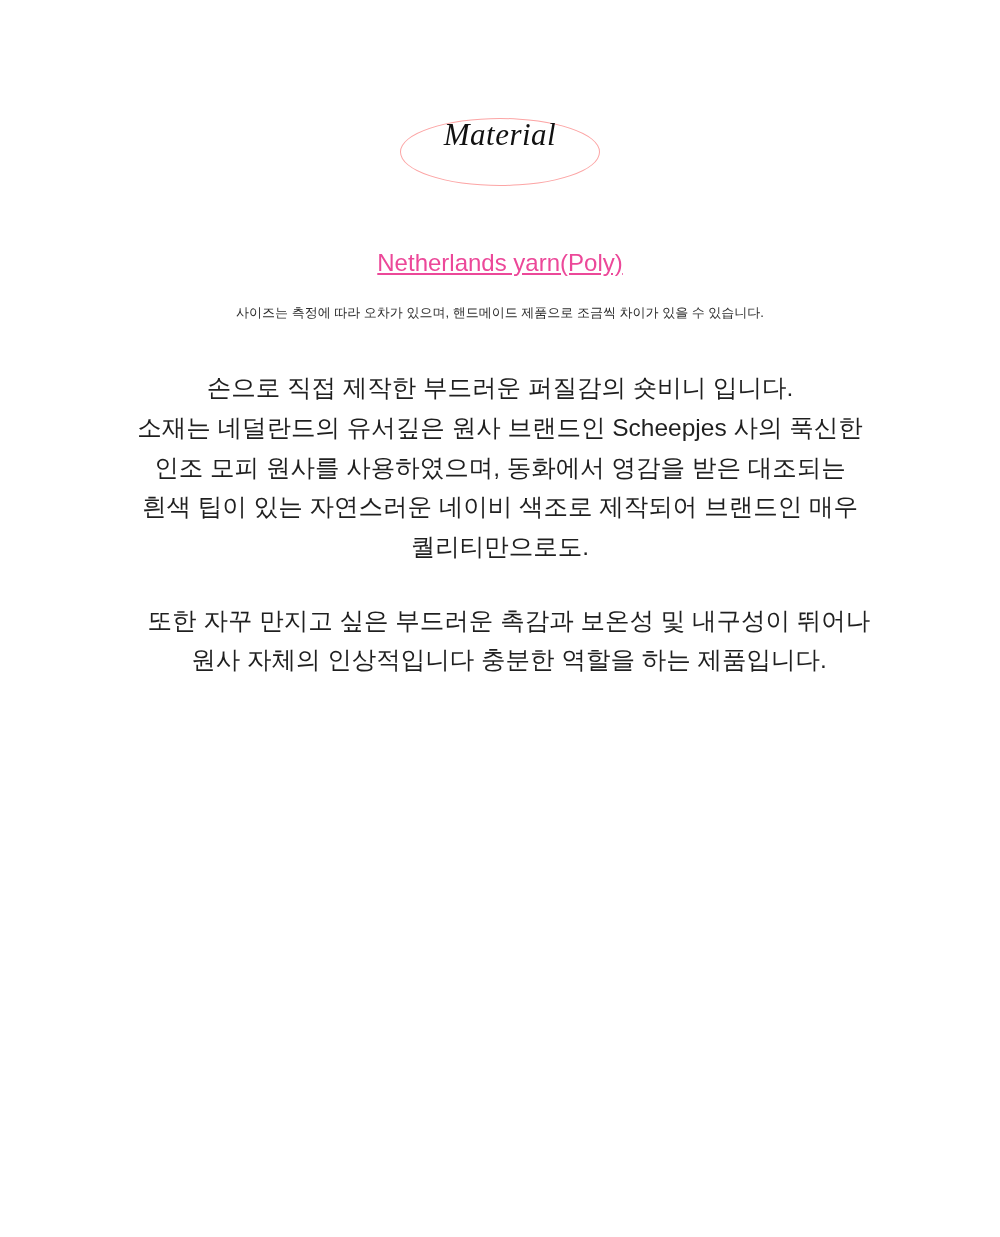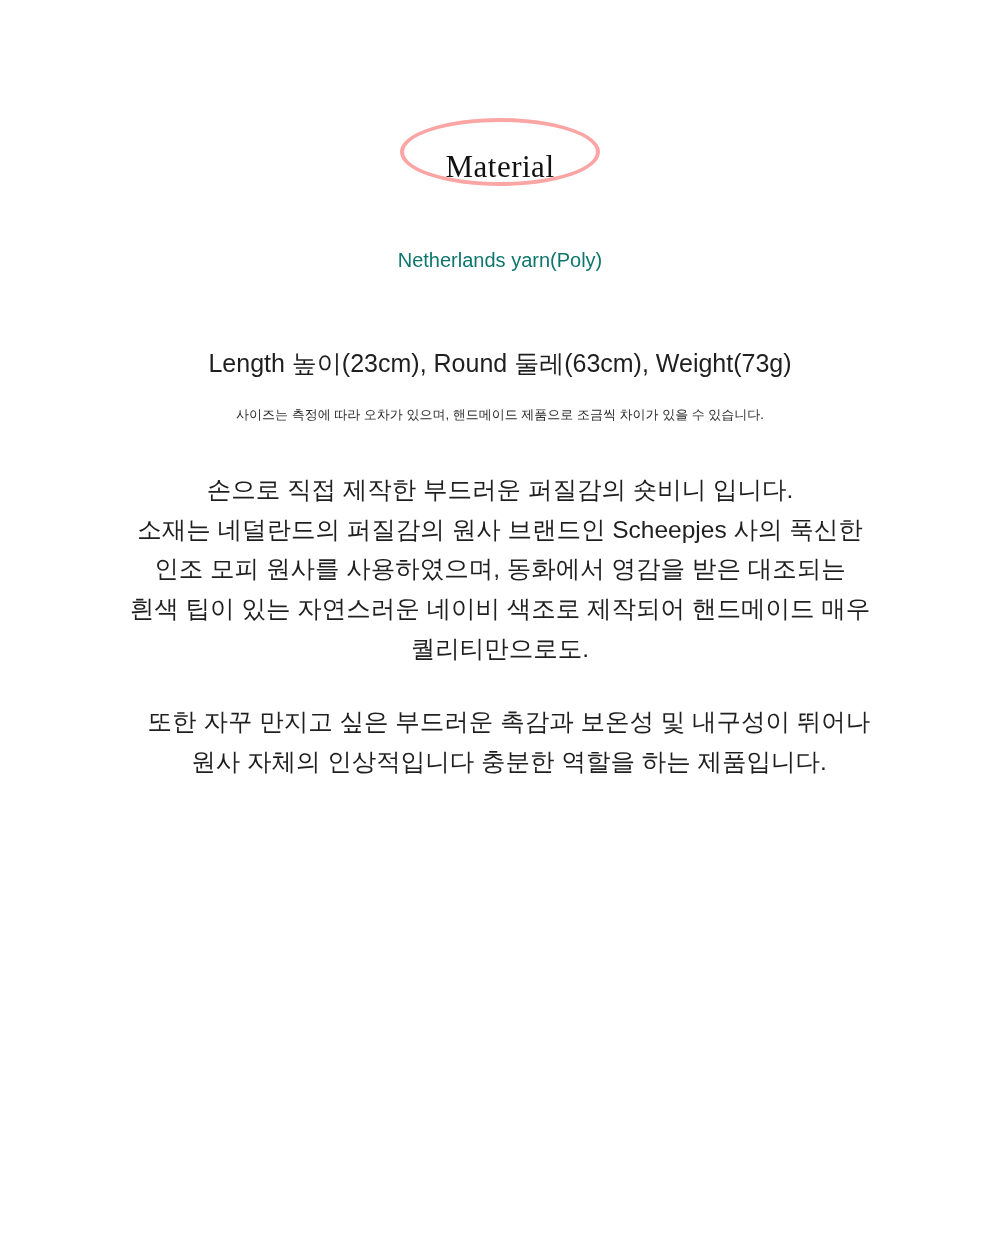--- a/index.html
+++ b/index.html
@@ -30,12 +30,13 @@
   .ellipse {
     width: 200px;
     height: 68px;
-    border: 4px solid #fca5a5;
+    border: 1px solid #fca5a5;
     border-radius: 50% / 50%;
     display: flex;
-    align-items: flex-end;
+    align-items: flex-start;
     justify-content: center;
     box-sizing: border-box;
+    font-style: italic;
   }
   .ellipse .label {
     font-family: "Liberation Serif", serif;

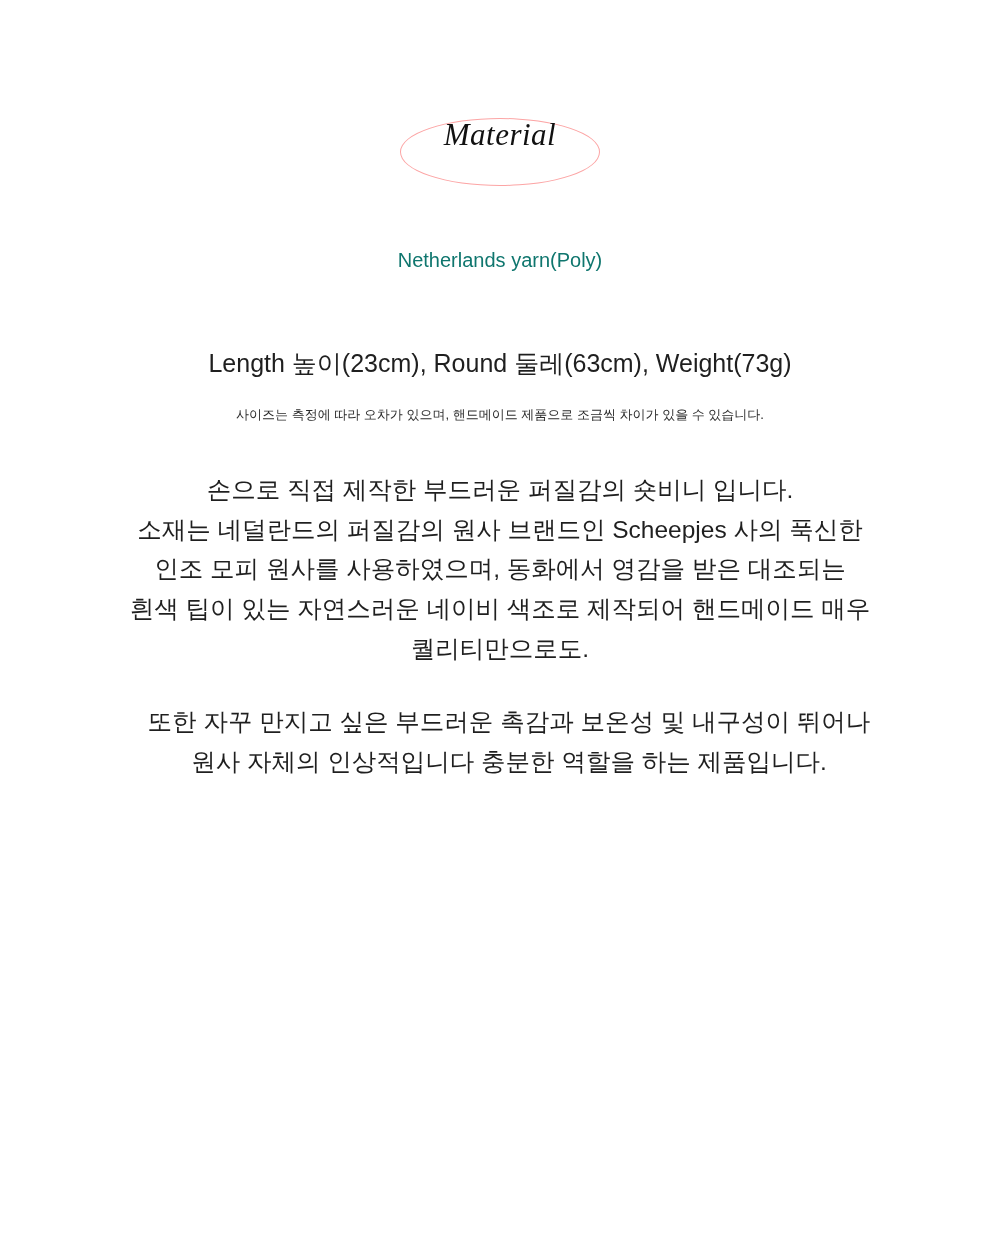--- a/index.html
+++ b/index.html
@@ -51,9 +51,10 @@
   }
 
   .body-line {
-    font-size: 20px;
-    color: #0f766e;
+    font-size: 24px;
+    color: #ec4899;
     line-height: 1.45;
+    text-decoration: underline;
   }
   .body-line-lg {
     font-size: 25px;

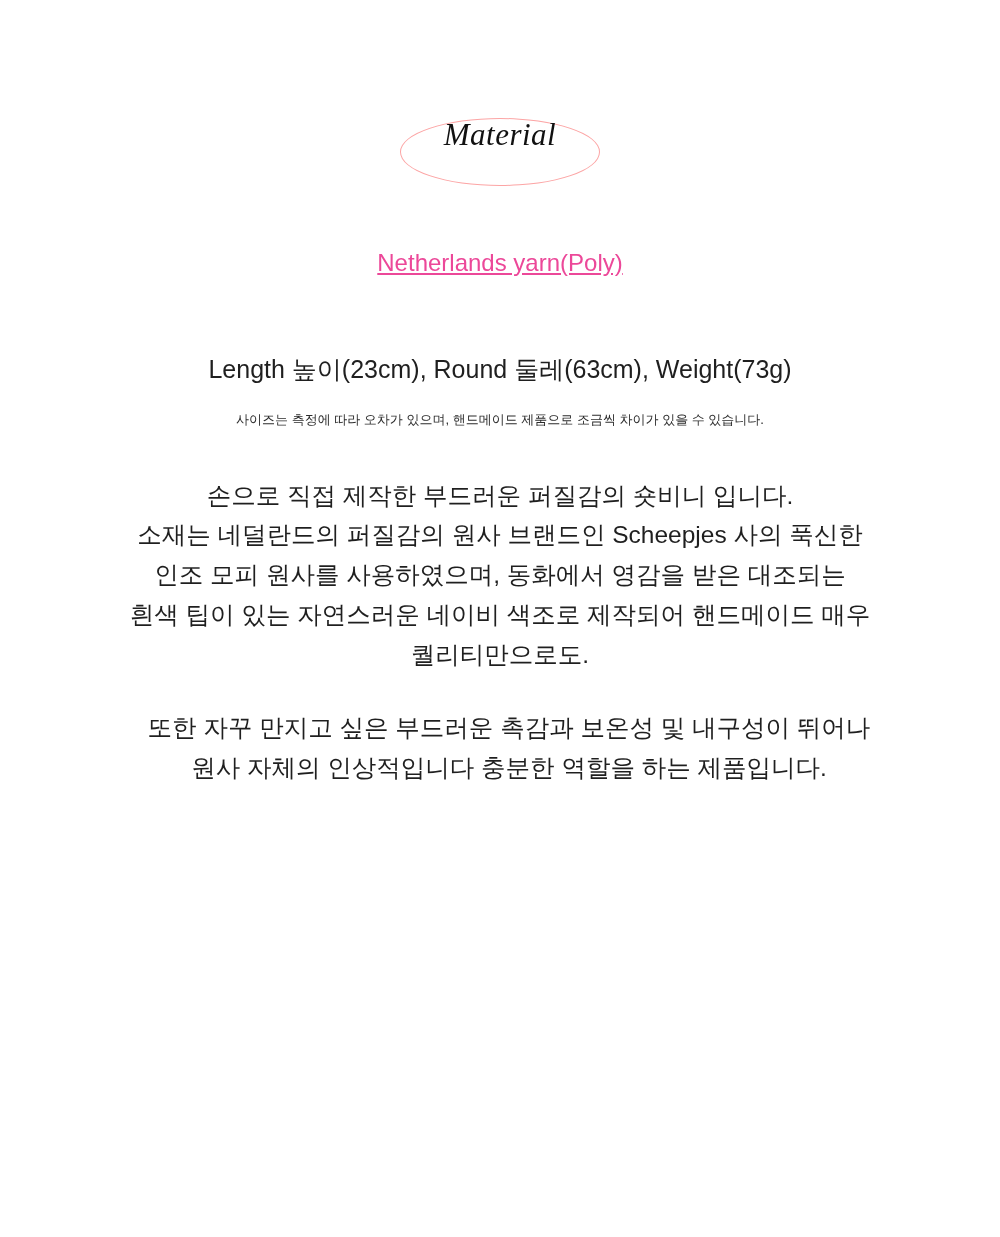--- a/index.html
+++ b/index.html
@@ -104,9 +104,6 @@
   </div>
 
 
-  <div class="center sec-spec-text">
-    <div class="body-line-lg">Length 높이(23cm), Round 둘레(63cm), Weight(73g)</div>
-  </div>
 
   <div class="center sec-spec-note">
     <div class="note-small">사이즈는 측정에 따라 오차가 있으며, 핸드메이드 제품으로 조금씩 차이가 있을 수 있습니다.</div>

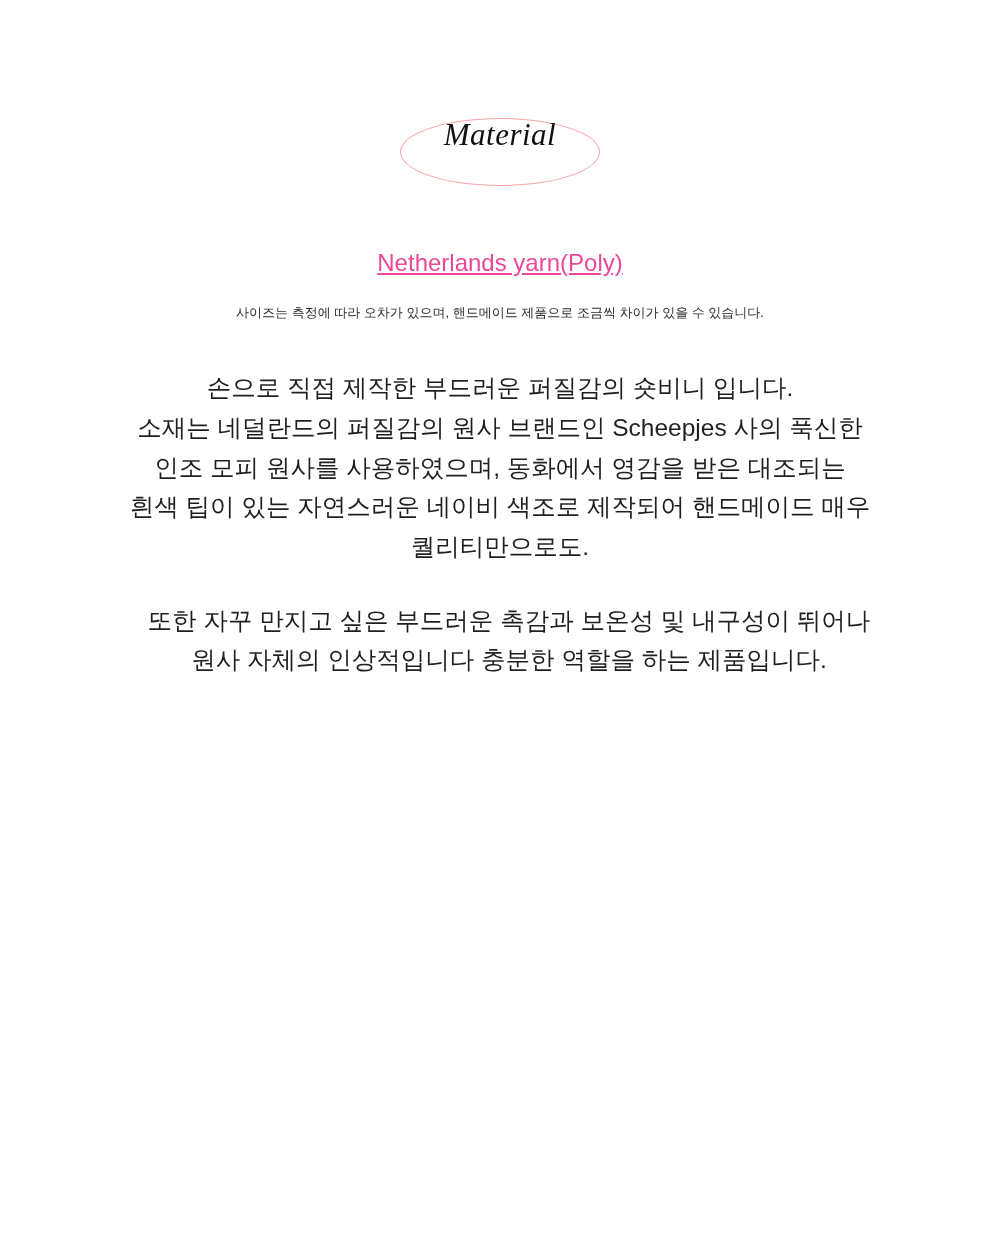--- a/index.html
+++ b/index.html
@@ -113,7 +113,7 @@
   <div class="center para sec-info-body">
     <div class="para-block">
       <p>손으로 직접 제작한 부드러운 퍼질감의 숏비니 입니다.</p>
-      <p>소재는 네덜란드의 퍼질감의 원사 브랜드인 Scheepjes 사의 푹신한</p>
+      <p>소재는 네덜란드의 유서깊은 원사 브랜드인 Scheepjes 사의 푹신한</p>
       <p>인조 모피 원사를 사용하였으며, 동화에서 영감을 받은 대조되는</p>
       <p>흰색 팁이 있는 자연스러운 네이비 색조로 제작되어 핸드메이드 매우</p>
       <p>퀄리티만으로도.</p>

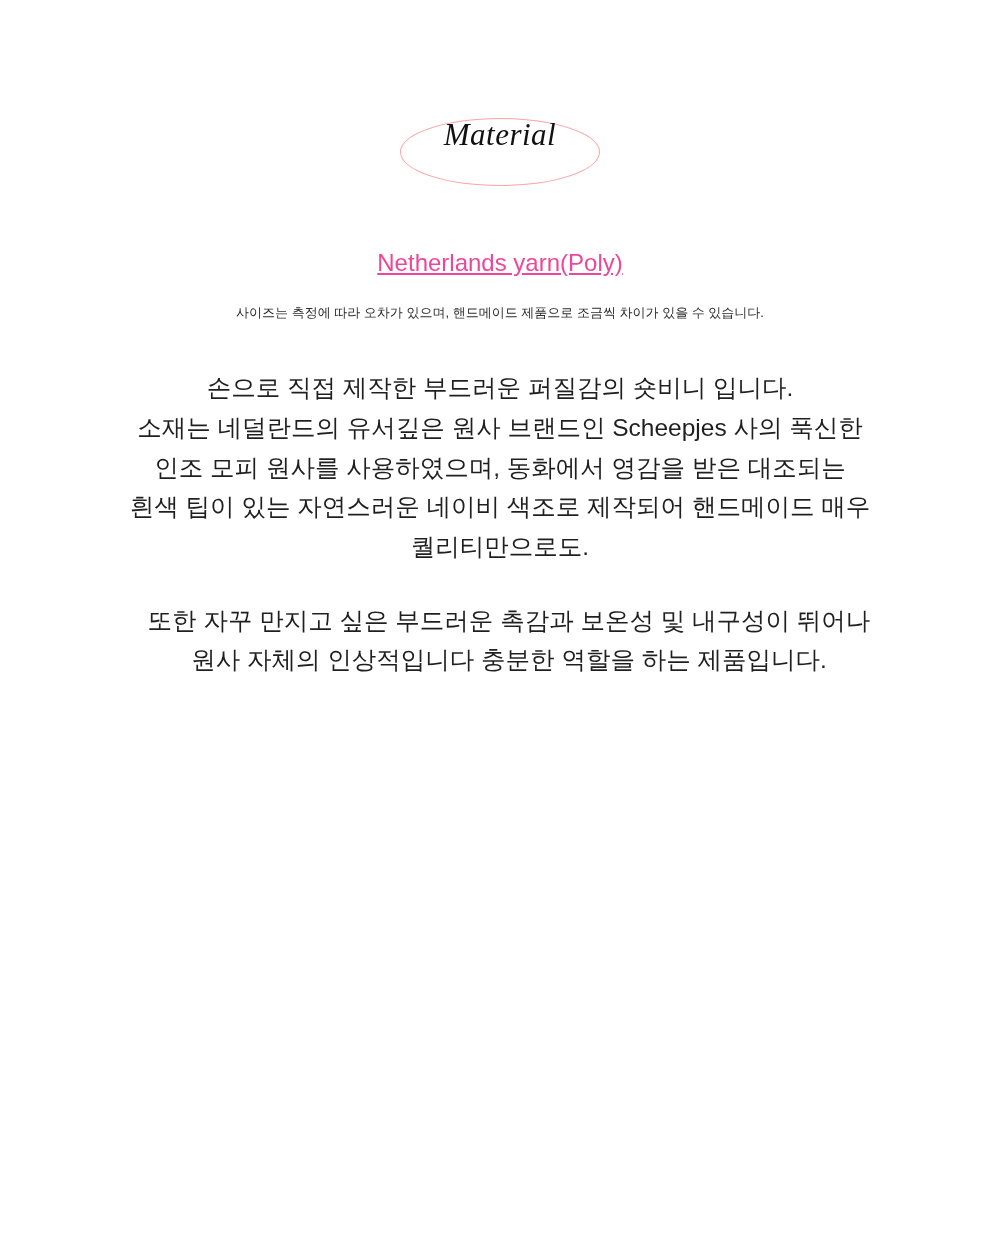--- a/index.html
+++ b/index.html
@@ -115,7 +115,7 @@
       <p>손으로 직접 제작한 부드러운 퍼질감의 숏비니 입니다.</p>
       <p>소재는 네덜란드의 유서깊은 원사 브랜드인 Scheepjes 사의 푹신한</p>
       <p>인조 모피 원사를 사용하였으며, 동화에서 영감을 받은 대조되는</p>
-      <p>흰색 팁이 있는 자연스러운 네이비 색조로 제작되어 핸드메이드 매우</p>
+      <p>흰색 팁이 있는 자연스러운 네이비 색조로 제작되어 브랜드인 매우</p>
       <p>퀄리티만으로도.</p>
     </div>
     <div class="para-block">

